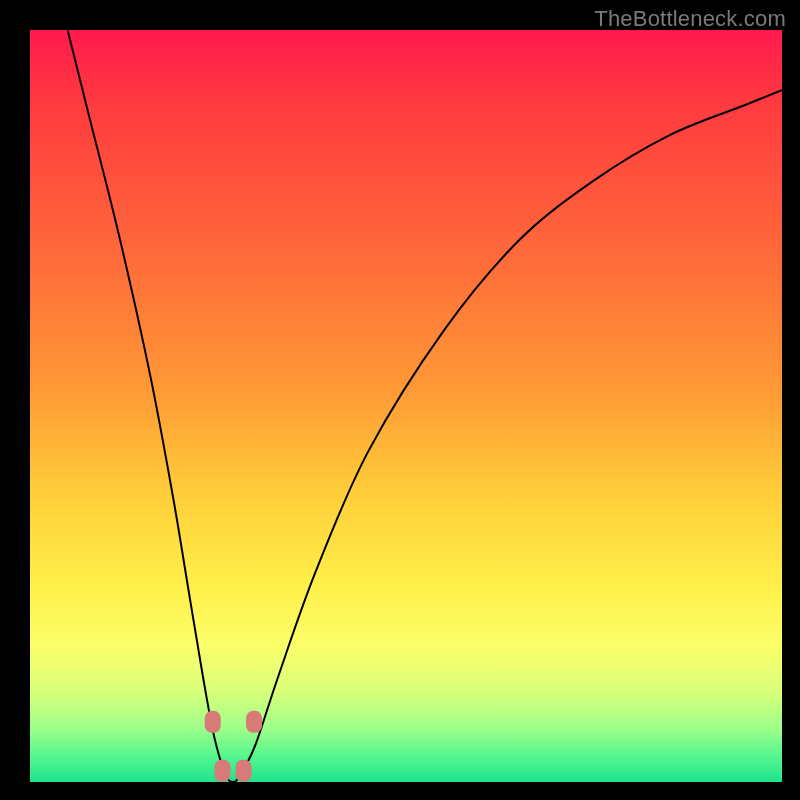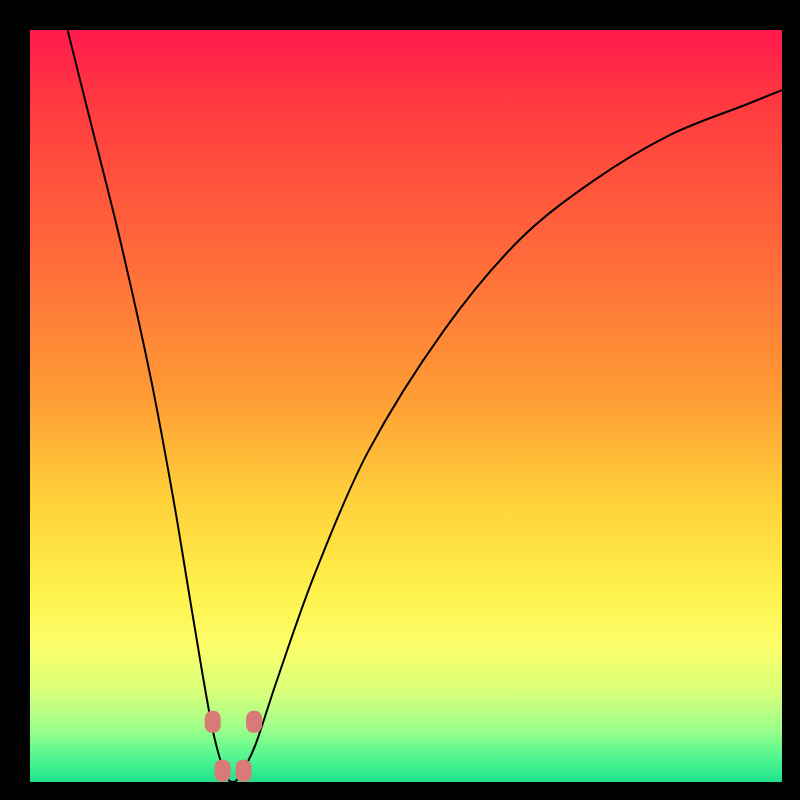--- a/index.html
+++ b/index.html
@@ -81,6 +81,7 @@
         </g>
     </svg>
   </div>
+  <div class="watermark">TheBottleneck.com</div>
 </div>
 
 </body></html>

